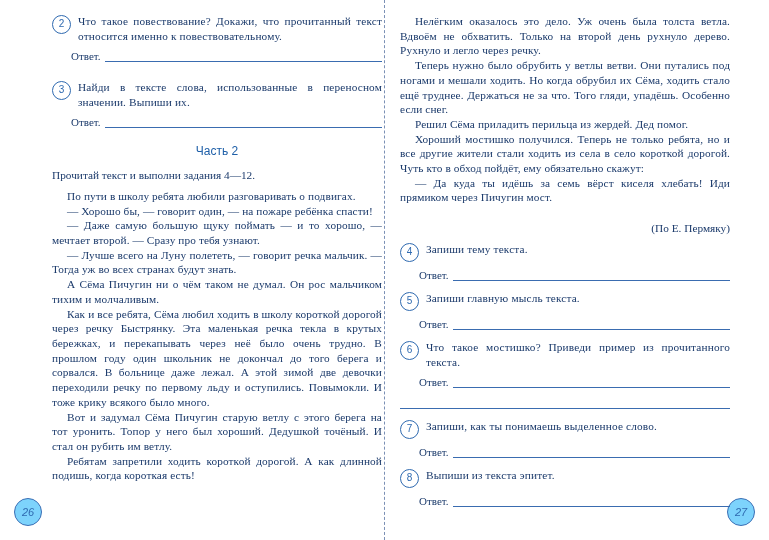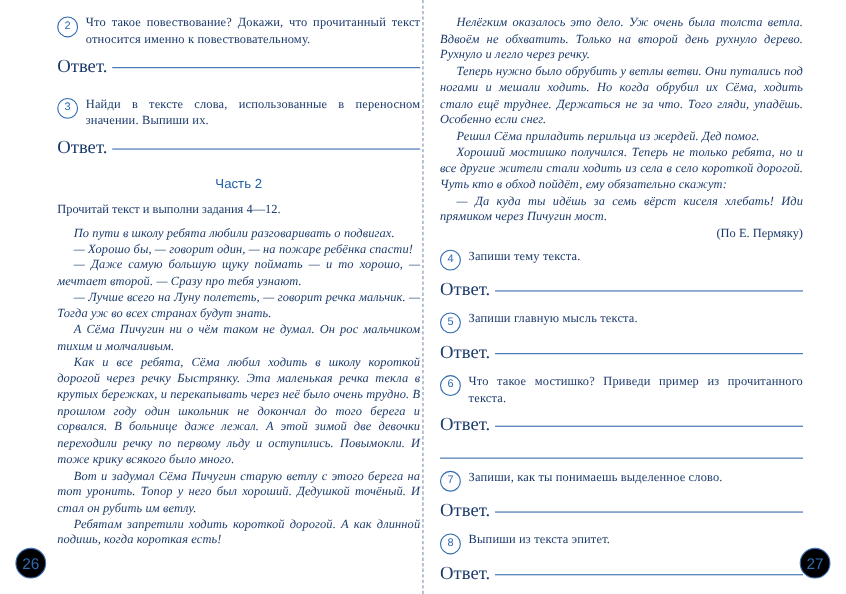--- a/index.html
+++ b/index.html
@@ -123,7 +123,6 @@
     text-indent: 15px;
     margin: 0;
     letter-spacing: 0.1px;
-    font-style: italic;
   }
   .attrib {
     font-size: 11.3px;

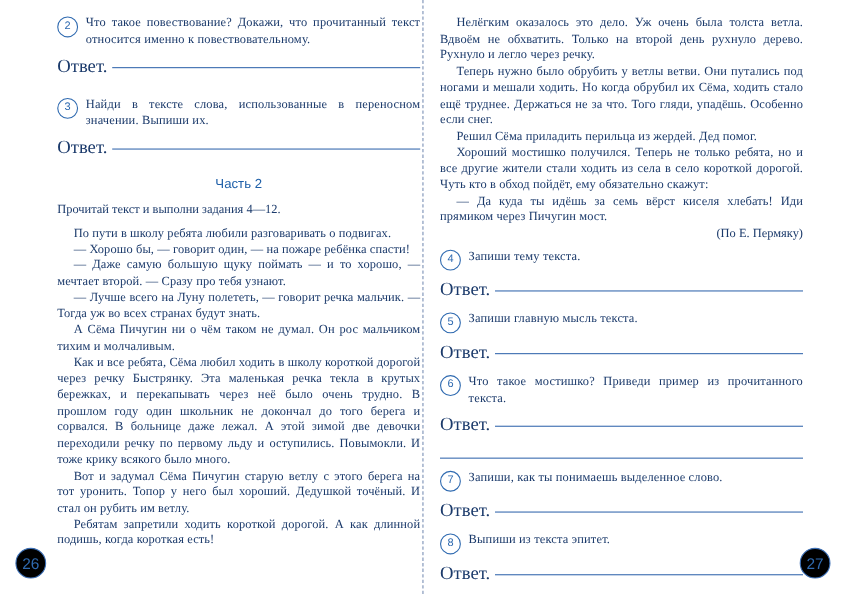--- a/index.html
+++ b/index.html
@@ -87,9 +87,10 @@
   }
   .answer {
     margin-top: 7px;
-    font-size: 17px;
+    font-size: 11px;
     display: flex;
-    align-items: flex-start;
+    align-items: center;
+    margin-left: 19px;
   }
   .answer .lbl { flex: 0 0 auto; padding-right: 4px; }
   .answer .rule {

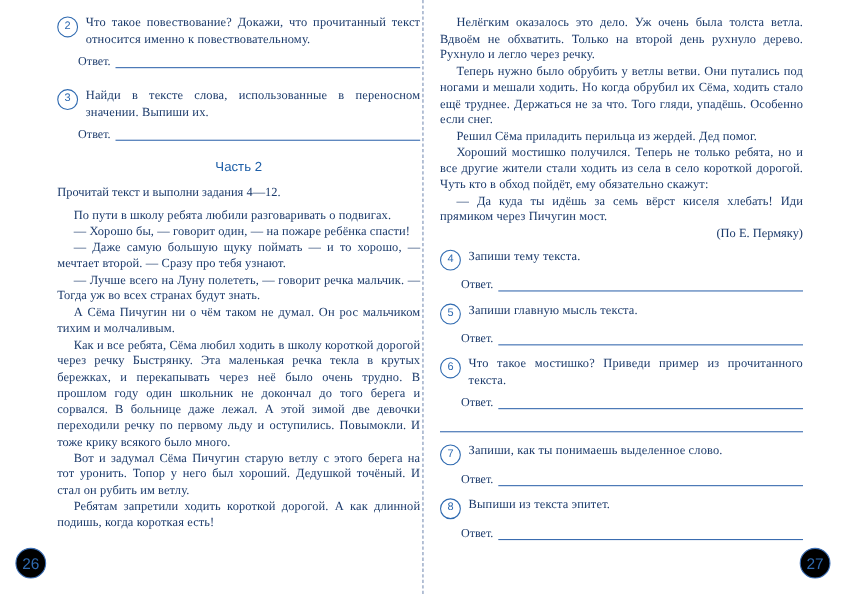--- a/index.html
+++ b/index.html
@@ -128,7 +128,7 @@
   .attrib {
     font-size: 11.3px;
     text-align: right;
-    margin-top: 1px;
+    margin-top: 17px;
   }
   .spacer8 { height: 8px; }
 </style>

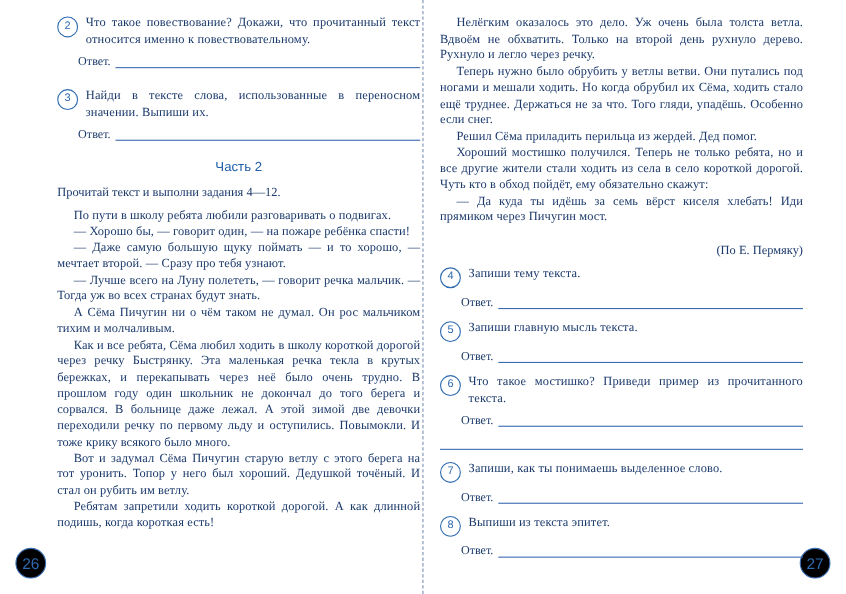--- a/index.html
+++ b/index.html
@@ -46,11 +46,12 @@
     border: 1px solid #3c6fb5;
     color: #2f6ab0;
     font-family: "Liberation Sans", sans-serif;
-    font-size: 14px;
+    font-size: 11px;
     display: flex;
     align-items: center;
     justify-content: center;
-    background: #000000;
+    background: #7dd3fc;
+    font-style: italic;
   }
   .folio-left { left: 14px; top: 498px; }
   .folio-right { right: 14px; top: 498px; }

